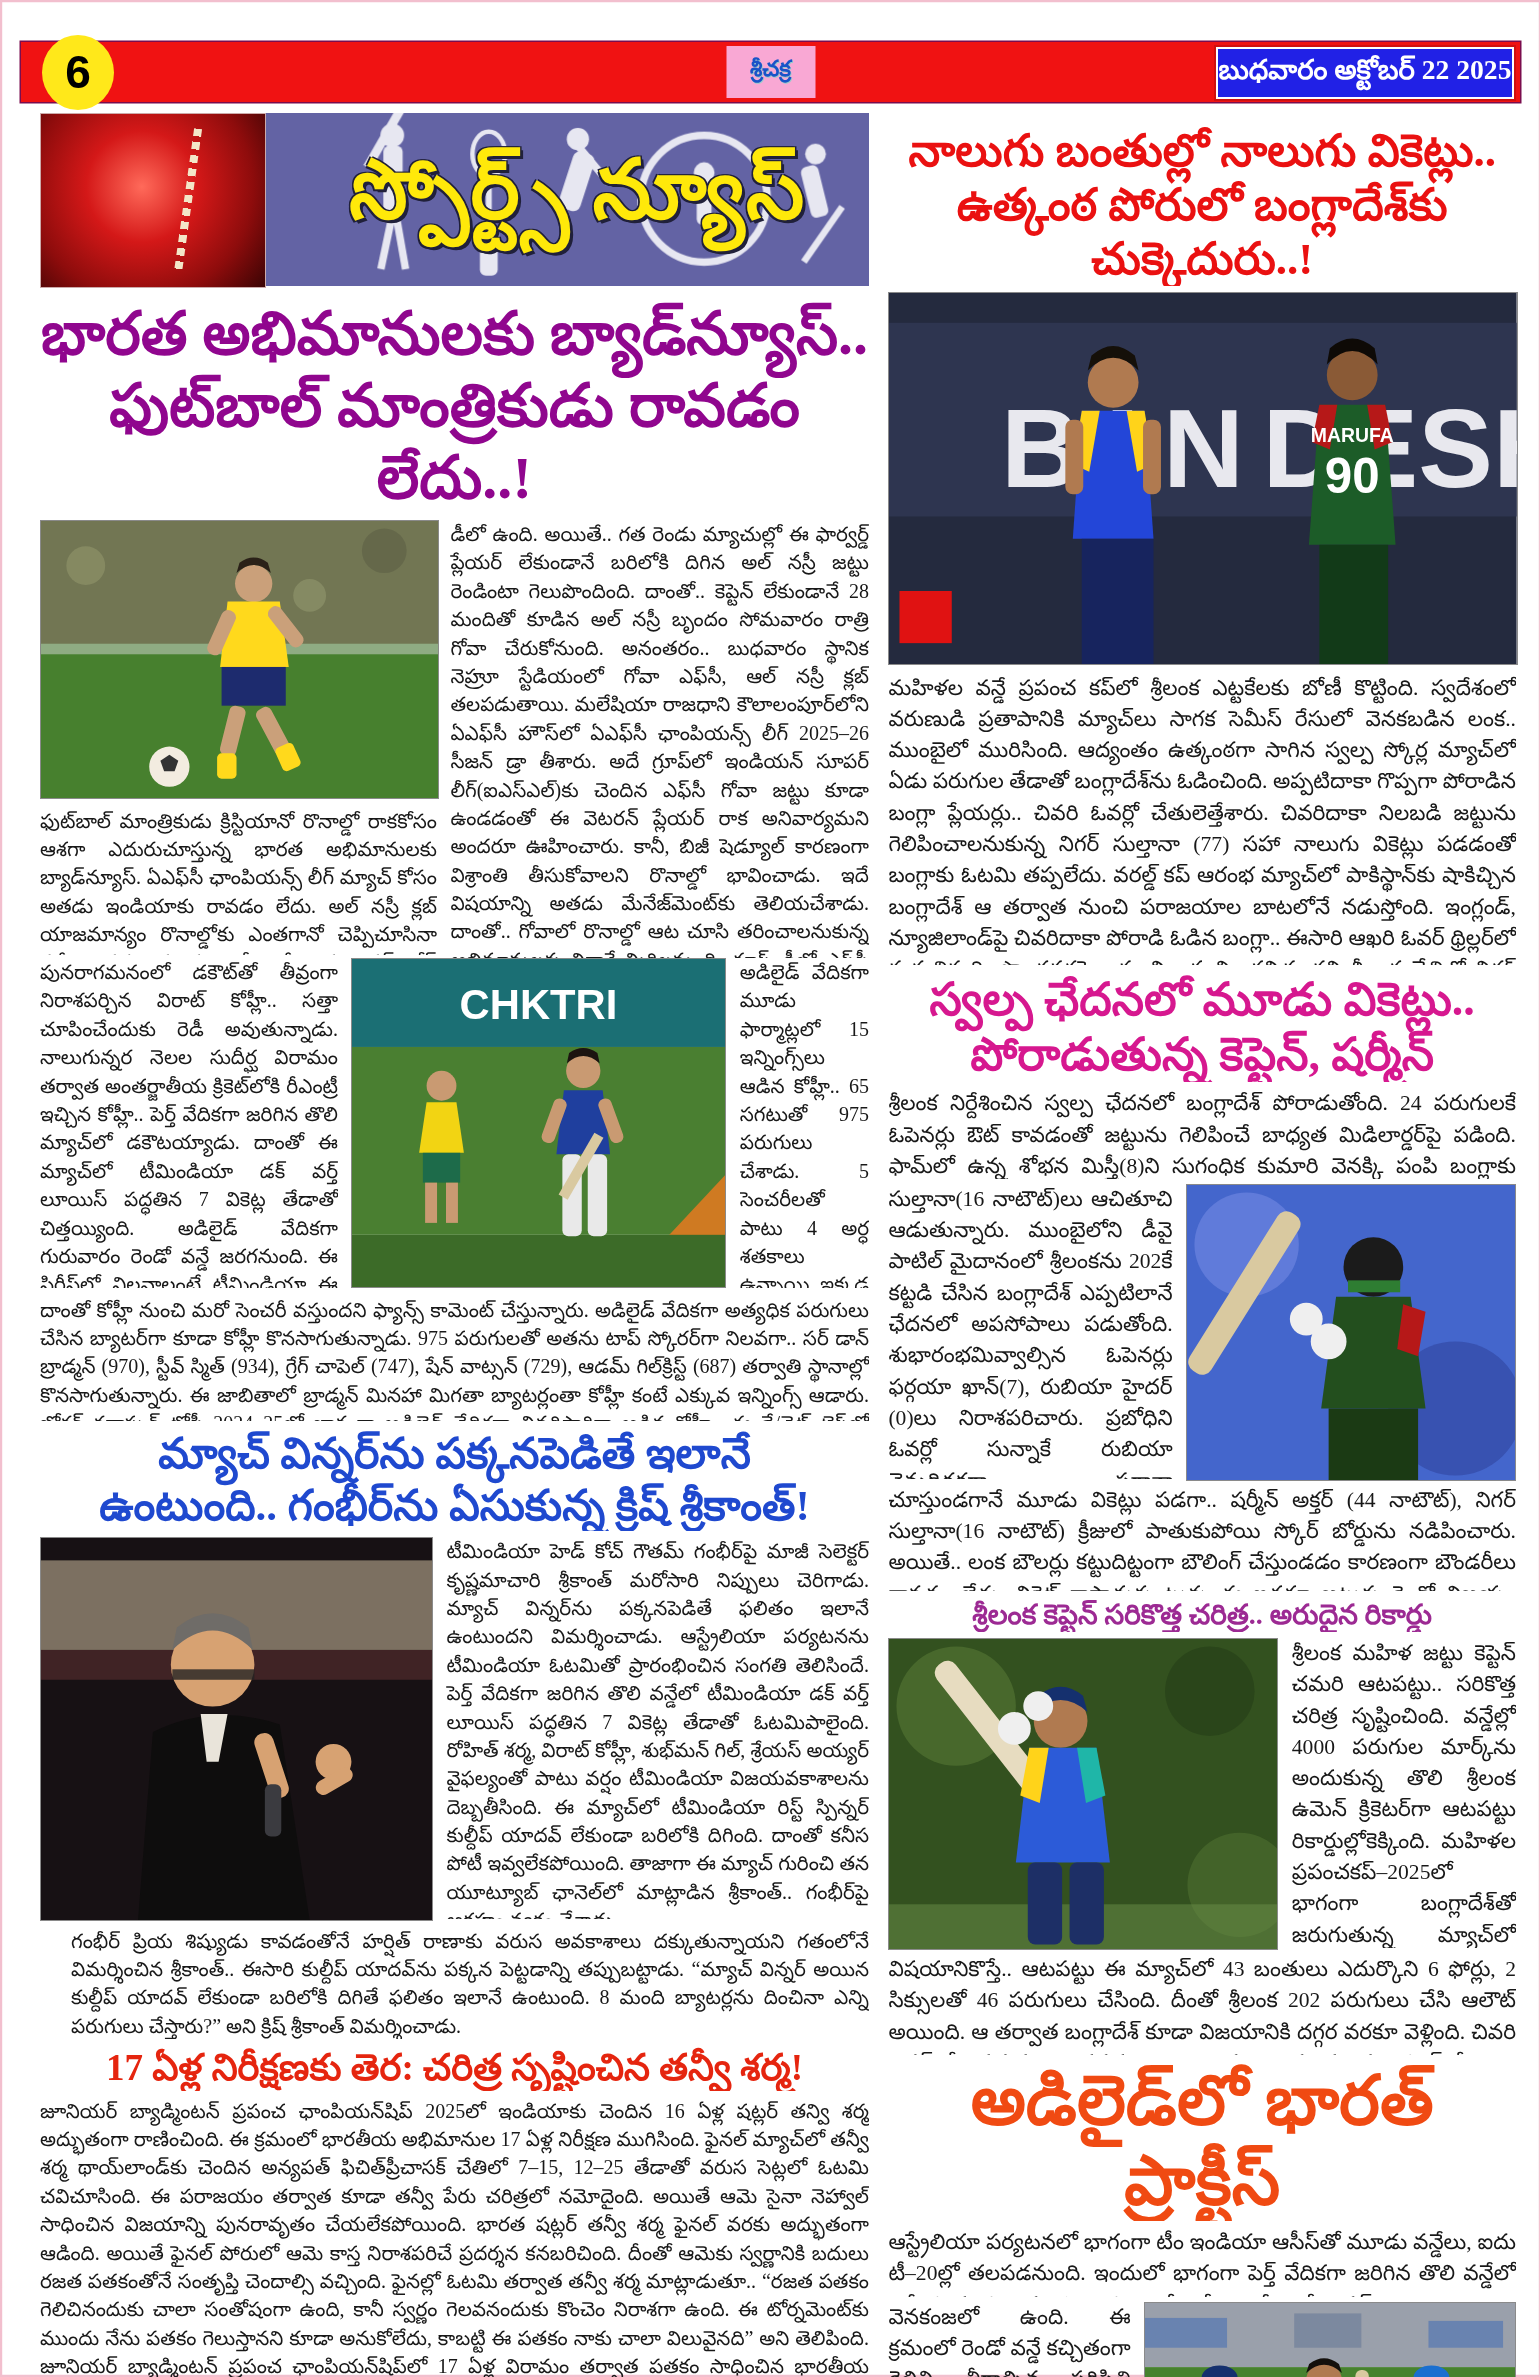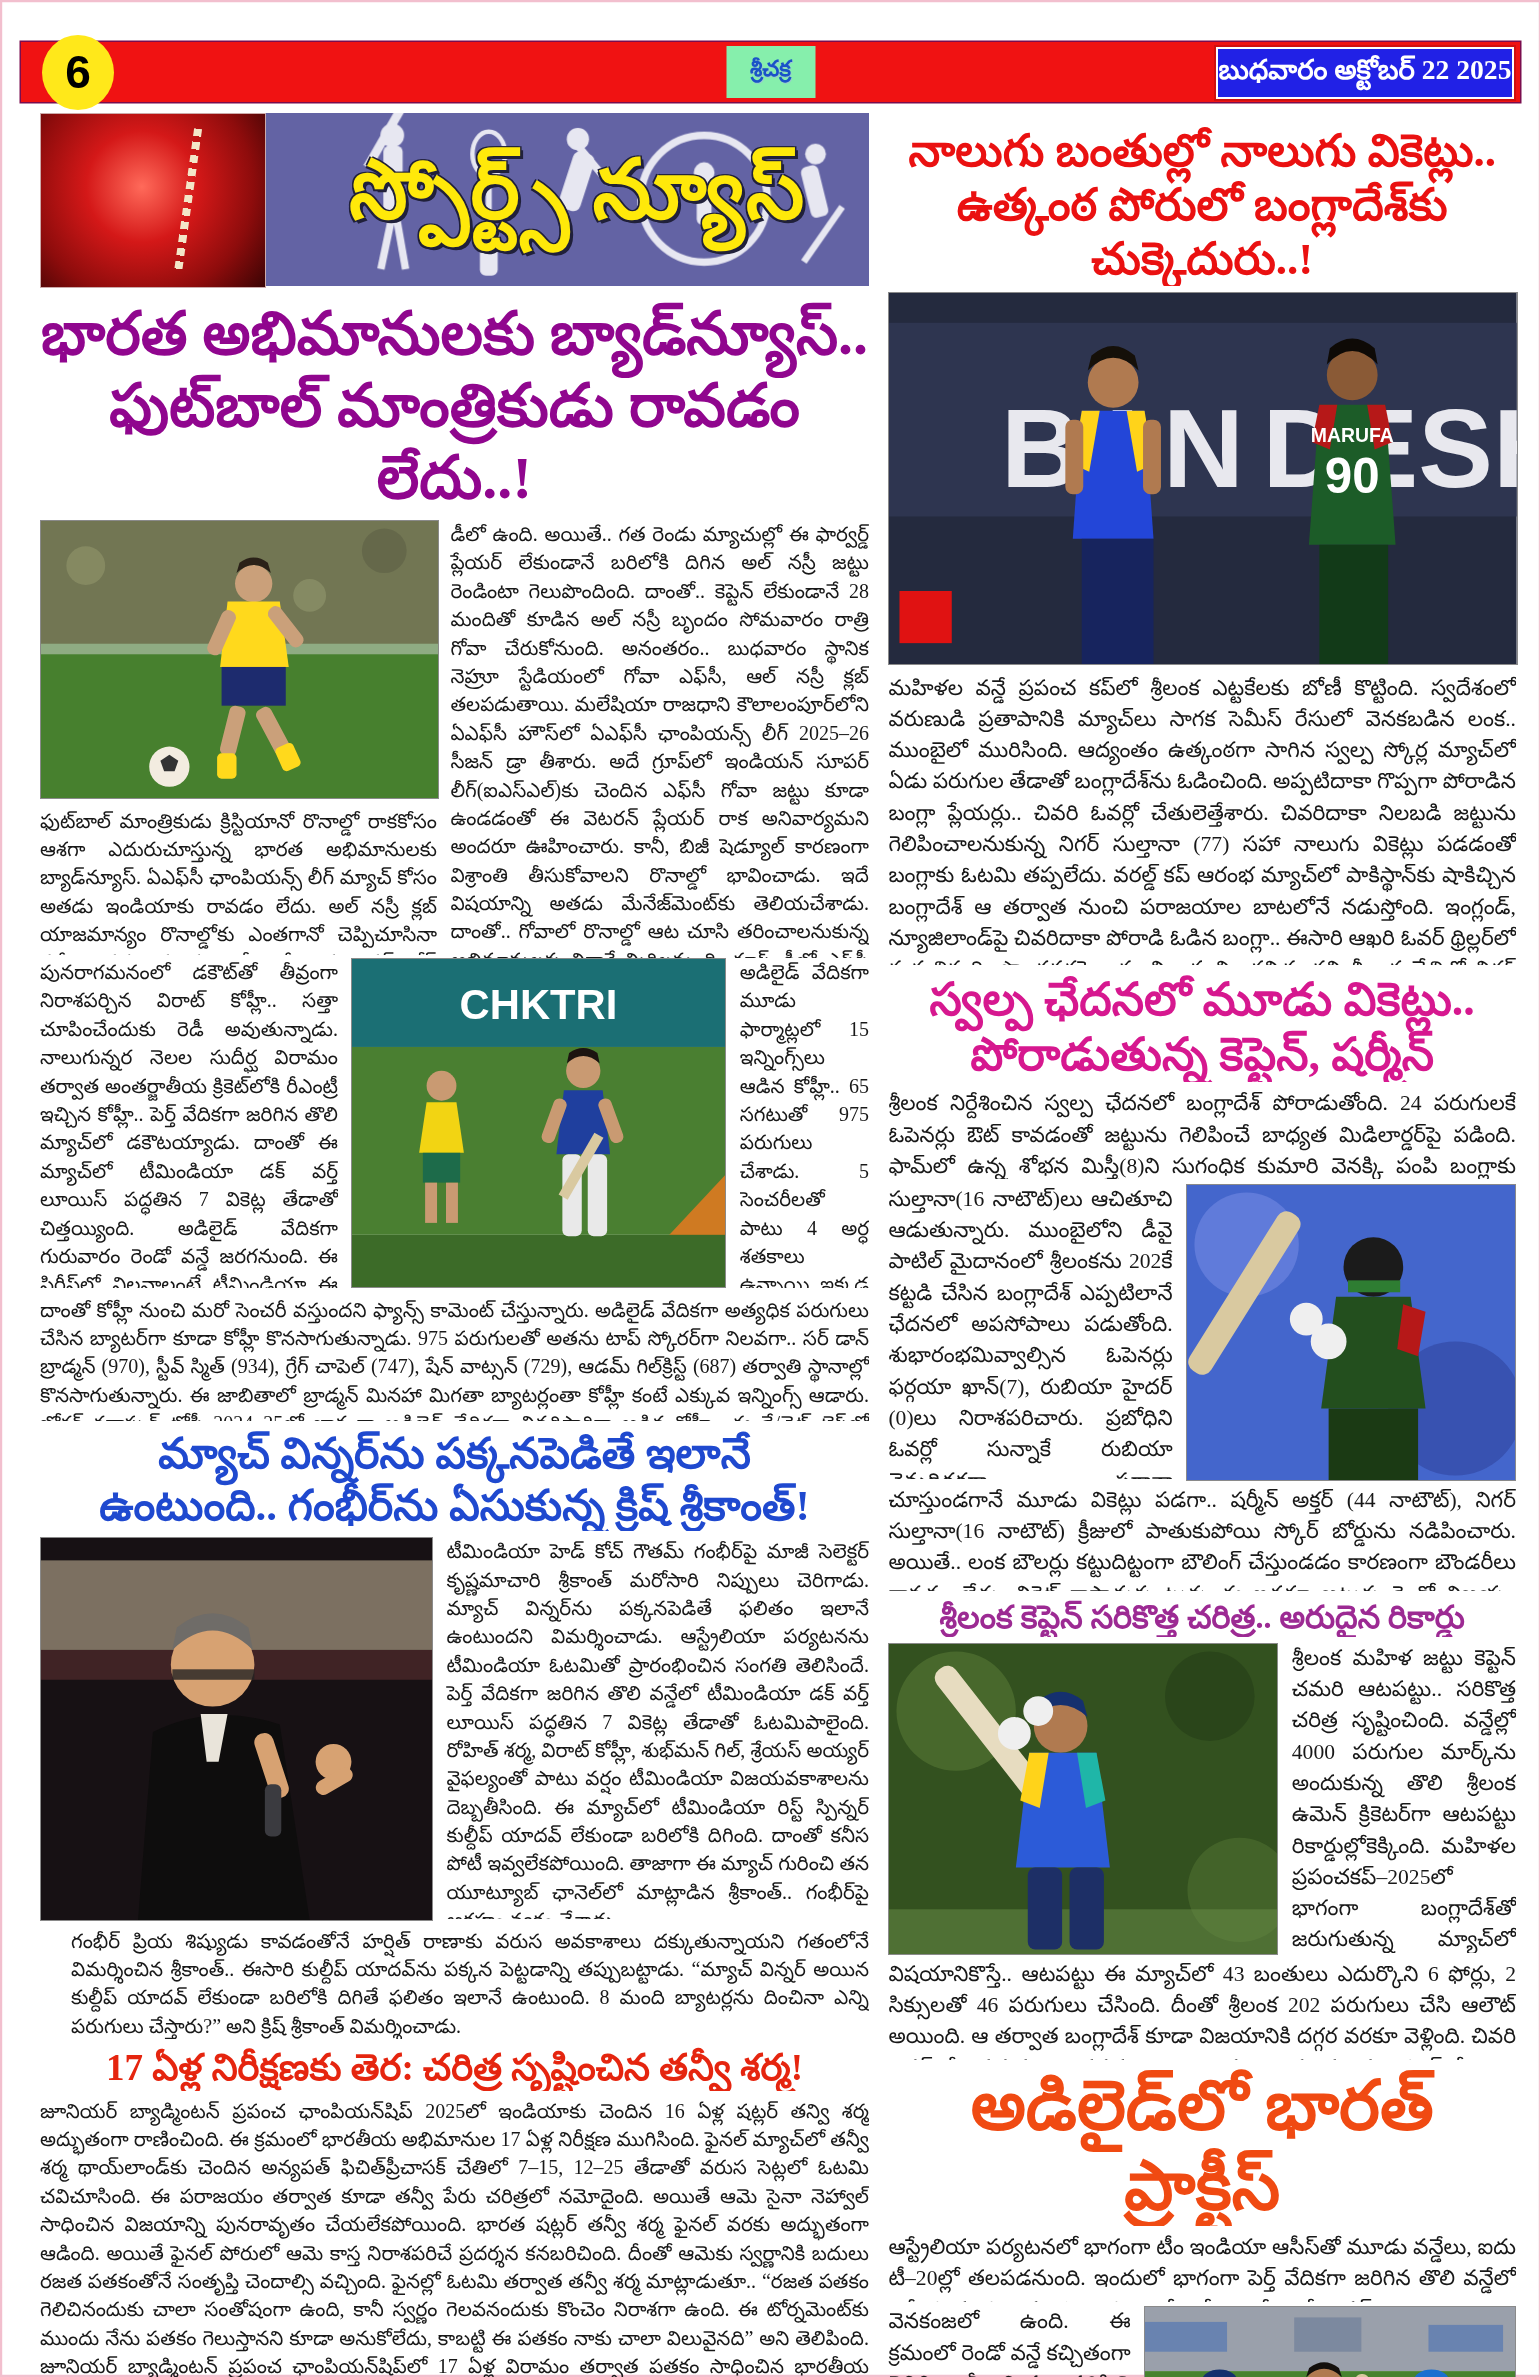--- a/index.html
+++ b/index.html
@@ -14,7 +14,7 @@
            border-radius:50%;display:flex;align-items:center;justify-content:center;
            font:bold 46px "Liberation Sans",sans-serif;color:#000;z-index:5;}
   .mast{position:absolute;left:50%;transform:translateX(-50%);top:3.7px;height:52px;width:89px;
-        background:#86efac;display:flex;align-items:center;justify-content:center;
+        background:#f9a8d4;display:flex;align-items:center;justify-content:center;
         color:#1a53c8;font-weight:bold;font-size:22.4px;text-shadow:0.7px 0.7px 0 #9cc;}
   .datebox{position:absolute;right:6px;top:5.2px;width:294px;height:48px;background:#2121e6;
            border:2.2px solid #ffffff;outline:2.2px solid #cf0f0f;color:#fff;display:flex;

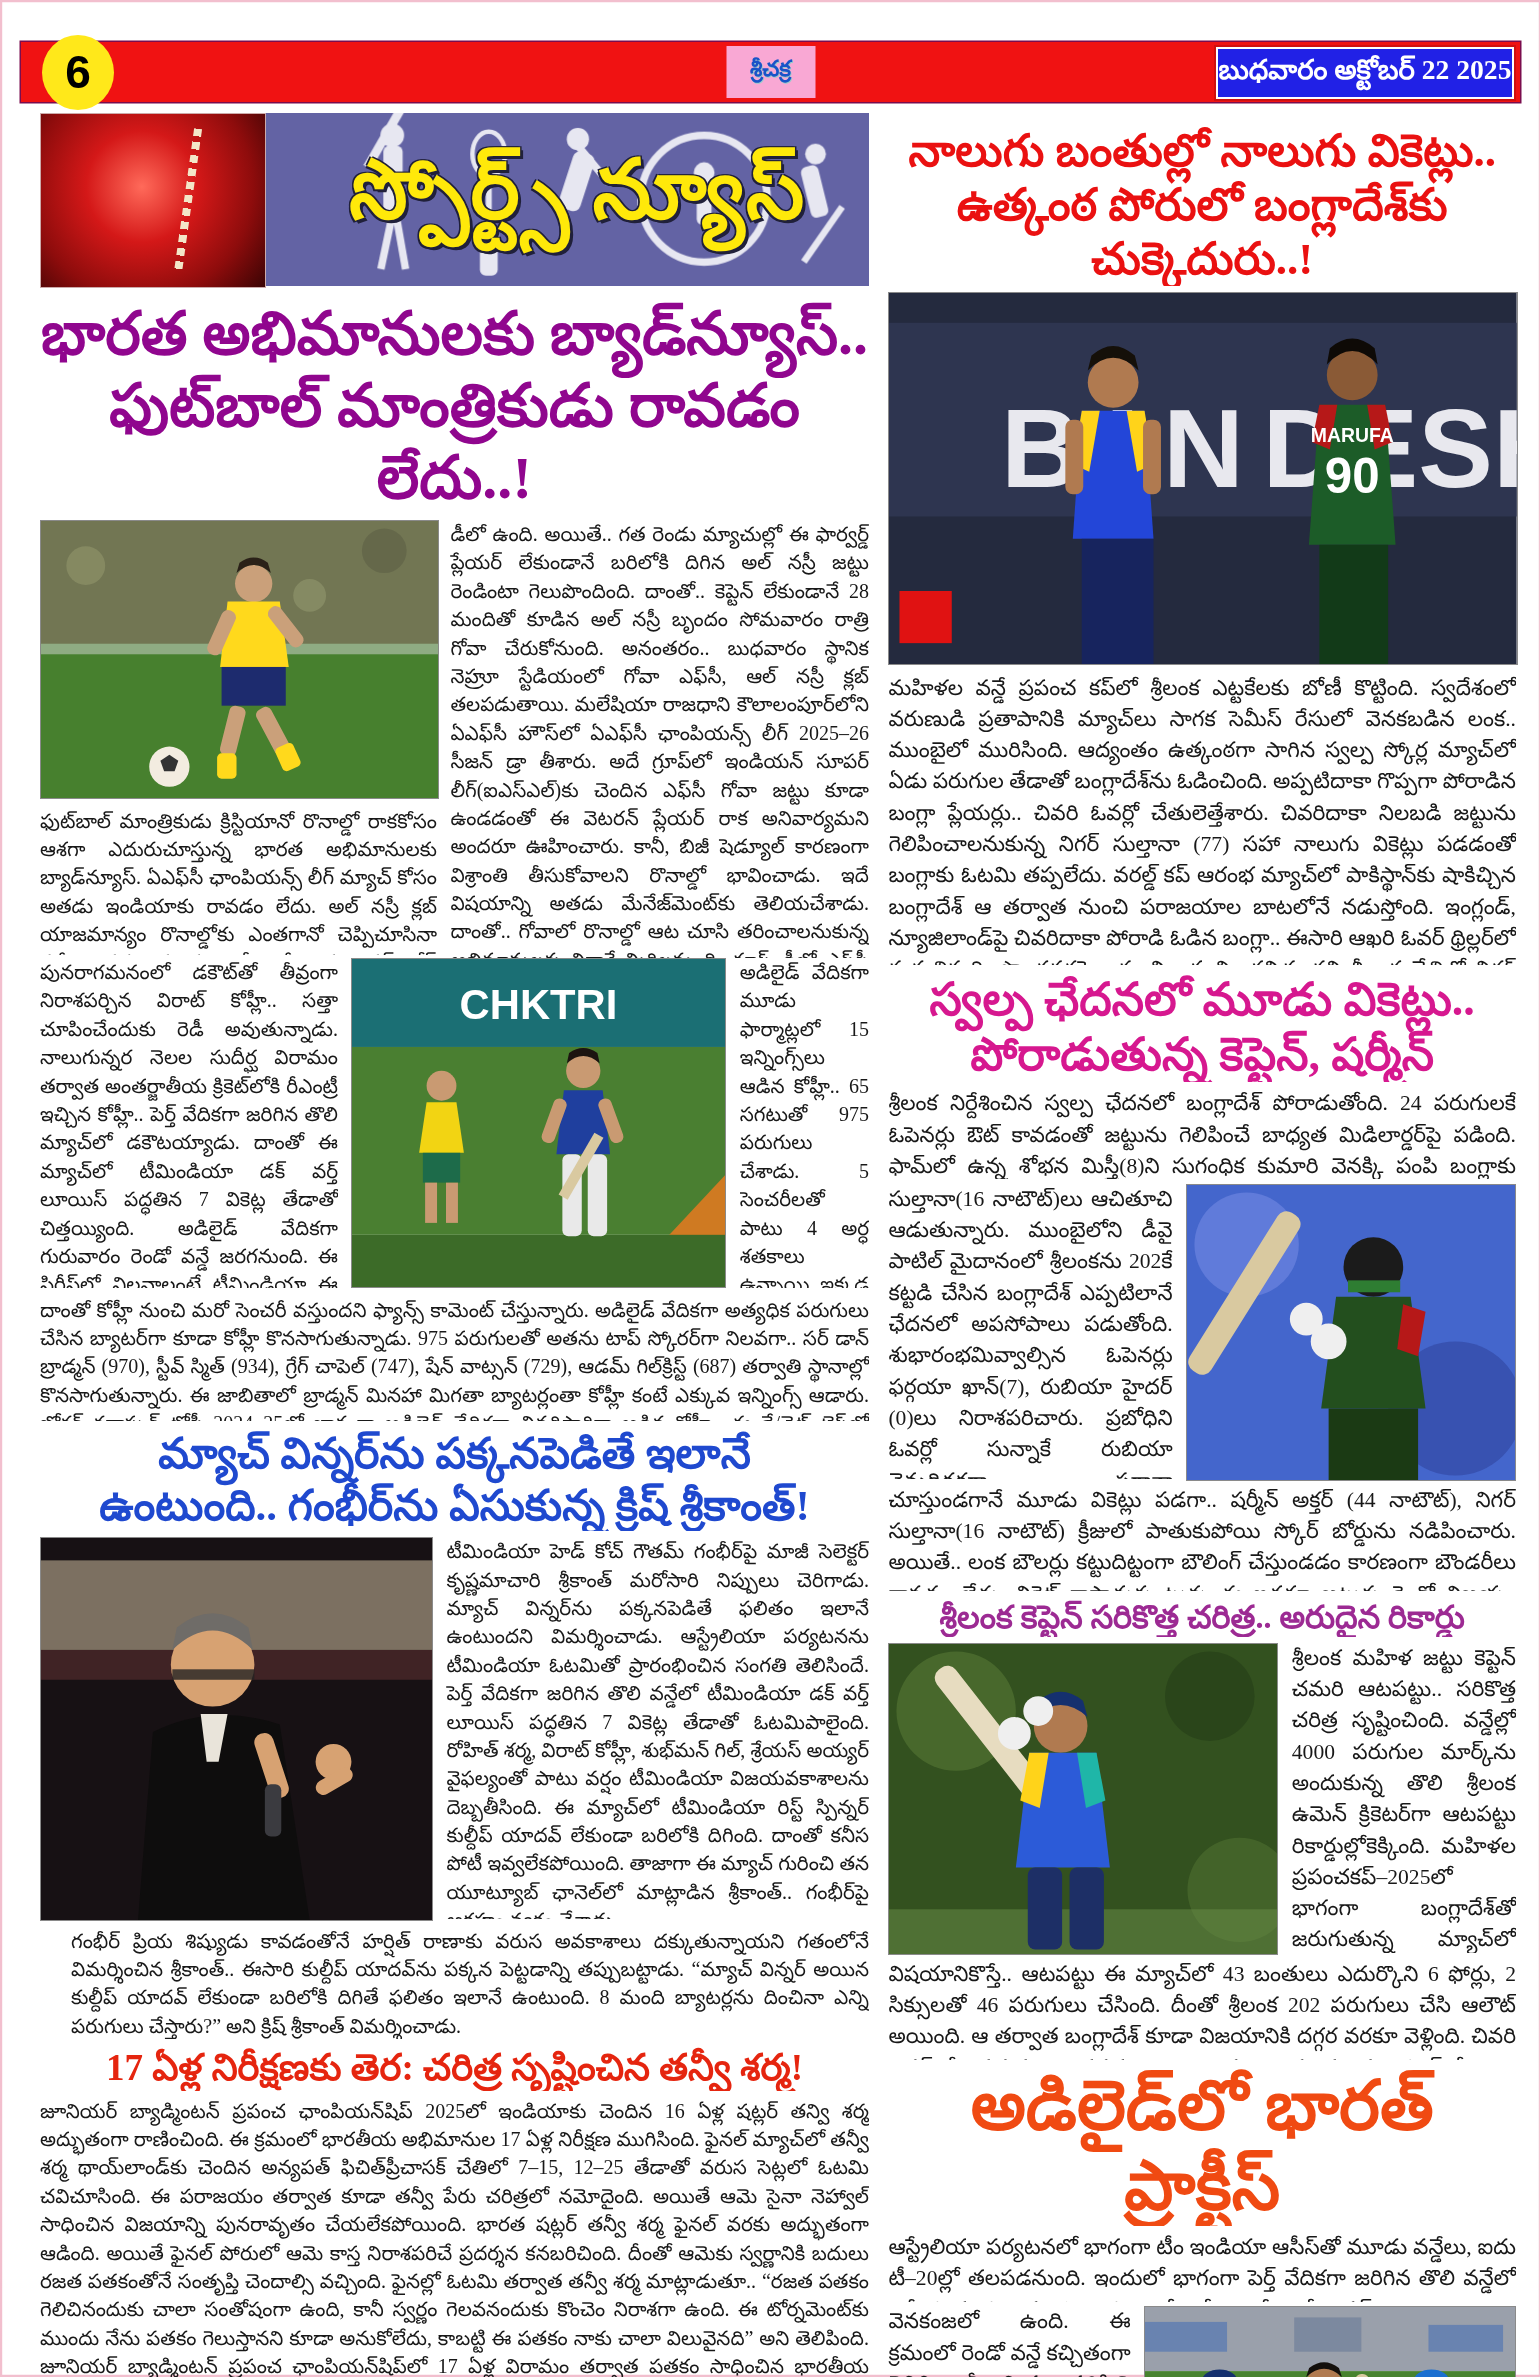--- a/index.html
+++ b/index.html
@@ -42,7 +42,7 @@
   .hl-red{color:#ea1111;font-size:45px;}
   .hl-redsm{color:#e5250f;font-size:37px;}
   .hl-pink{color:#d6188f;font-size:46px;}
-  .hl-plum{color:#9c2a93;font-size:32px;}
+  .hl-plum{color:#9c2a93;font-size:28px;}
   .hl-orange{color:#f04a12;font-size:69px;line-height:1.15;}
   
   .bt{font-size:20px;line-height:1.42;text-align:justify;color:#181818;overflow:hidden;margin:0;}

